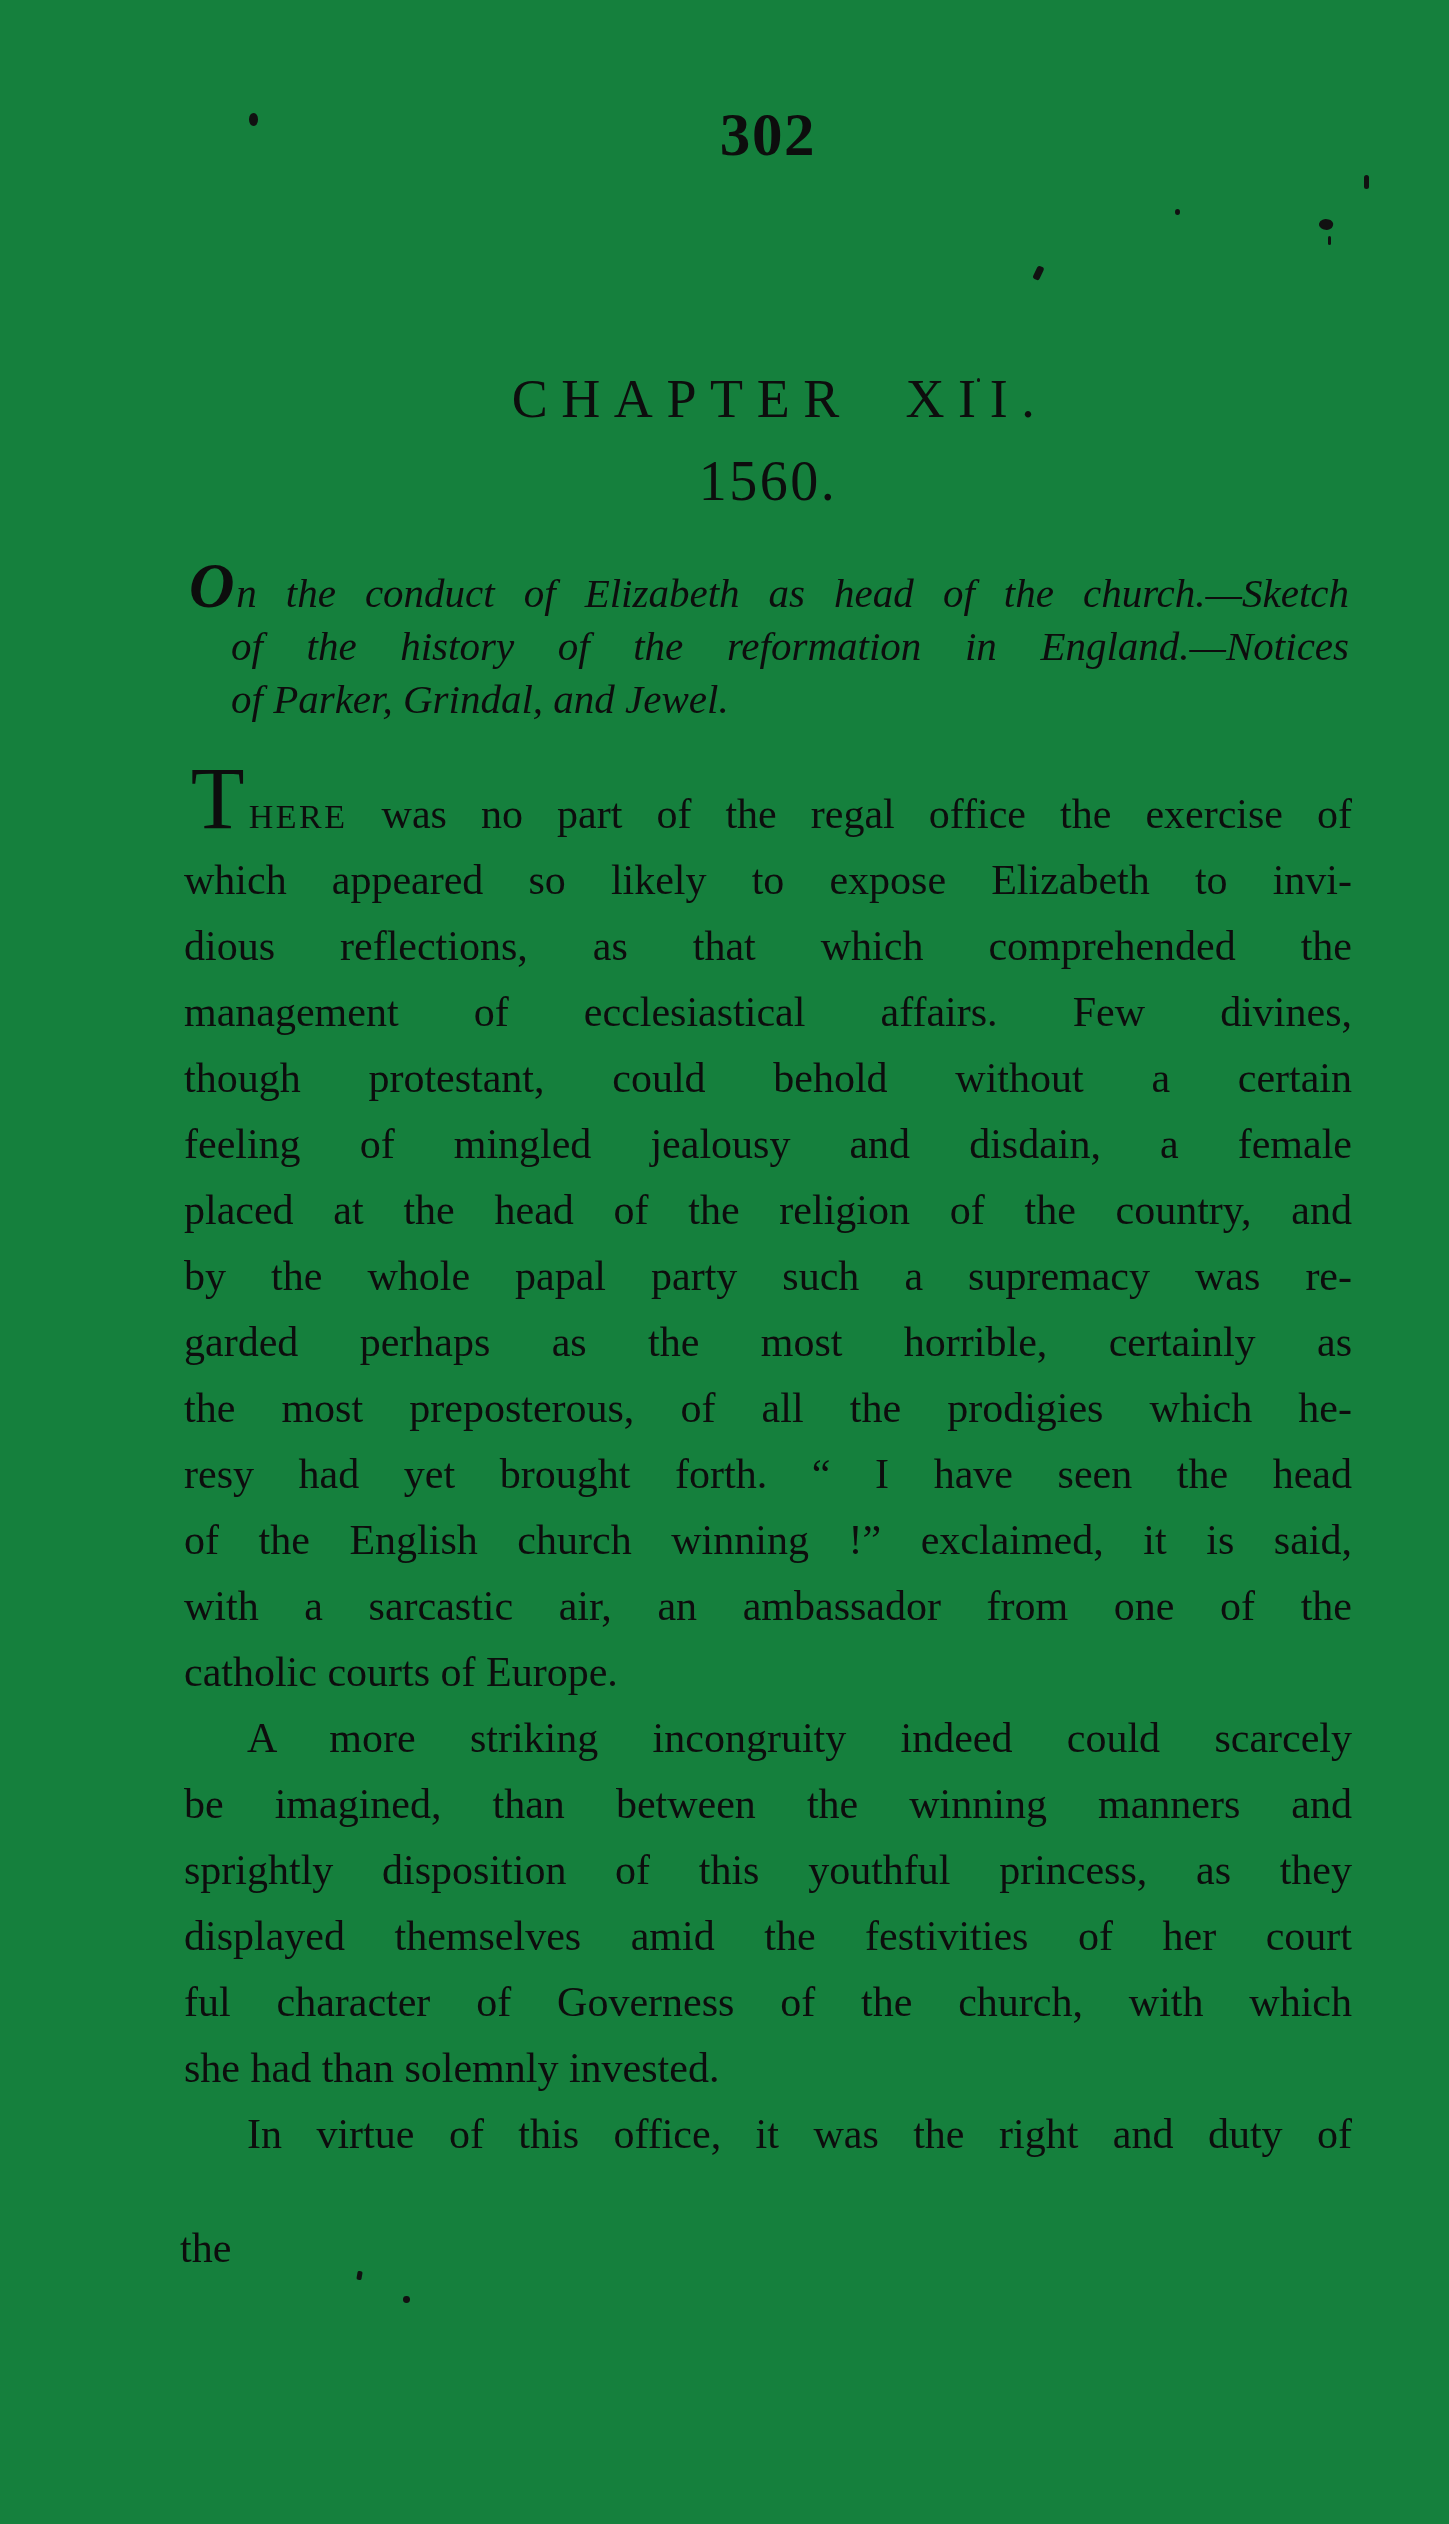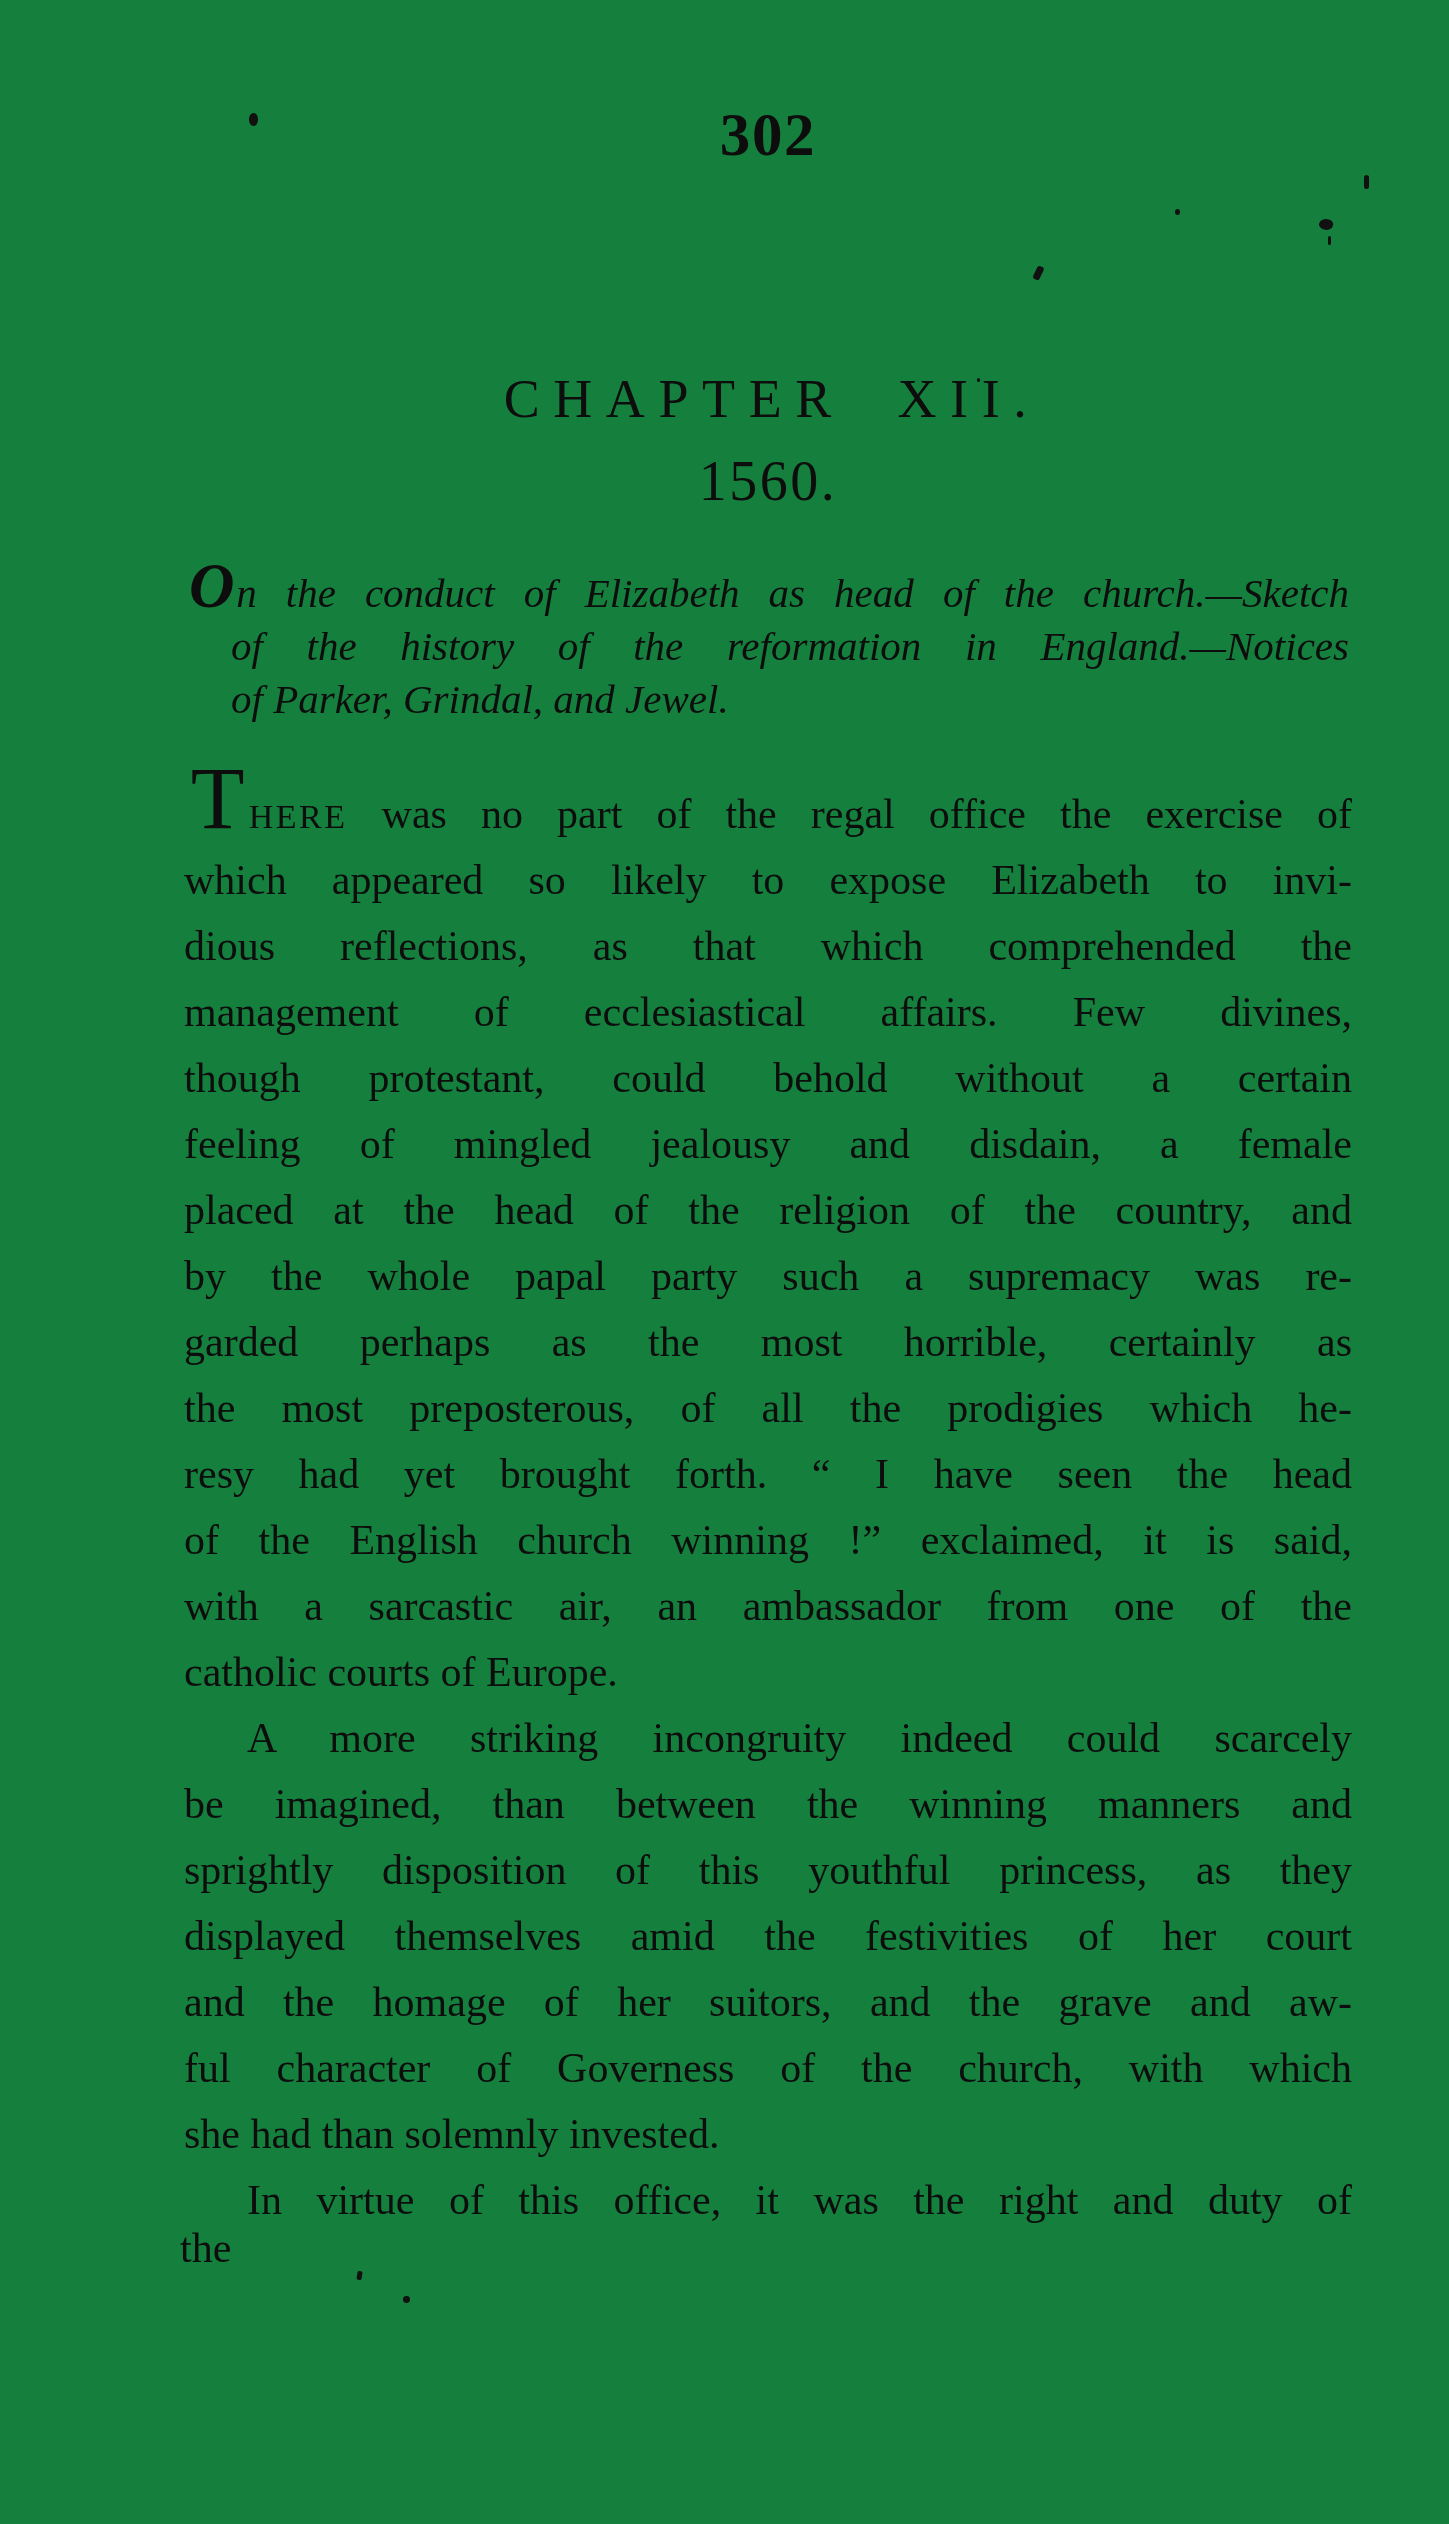--- a/index.html
+++ b/index.html
@@ -28,7 +28,7 @@
   
   .chapter-heading {
     position: absolute;
-    top: 372px; left: 188px; width: 1168px;
+    top: 372px; left: 196px; width: 1168px;
     text-align: center;
     font-size: 54px;
     letter-spacing: 13.6px;

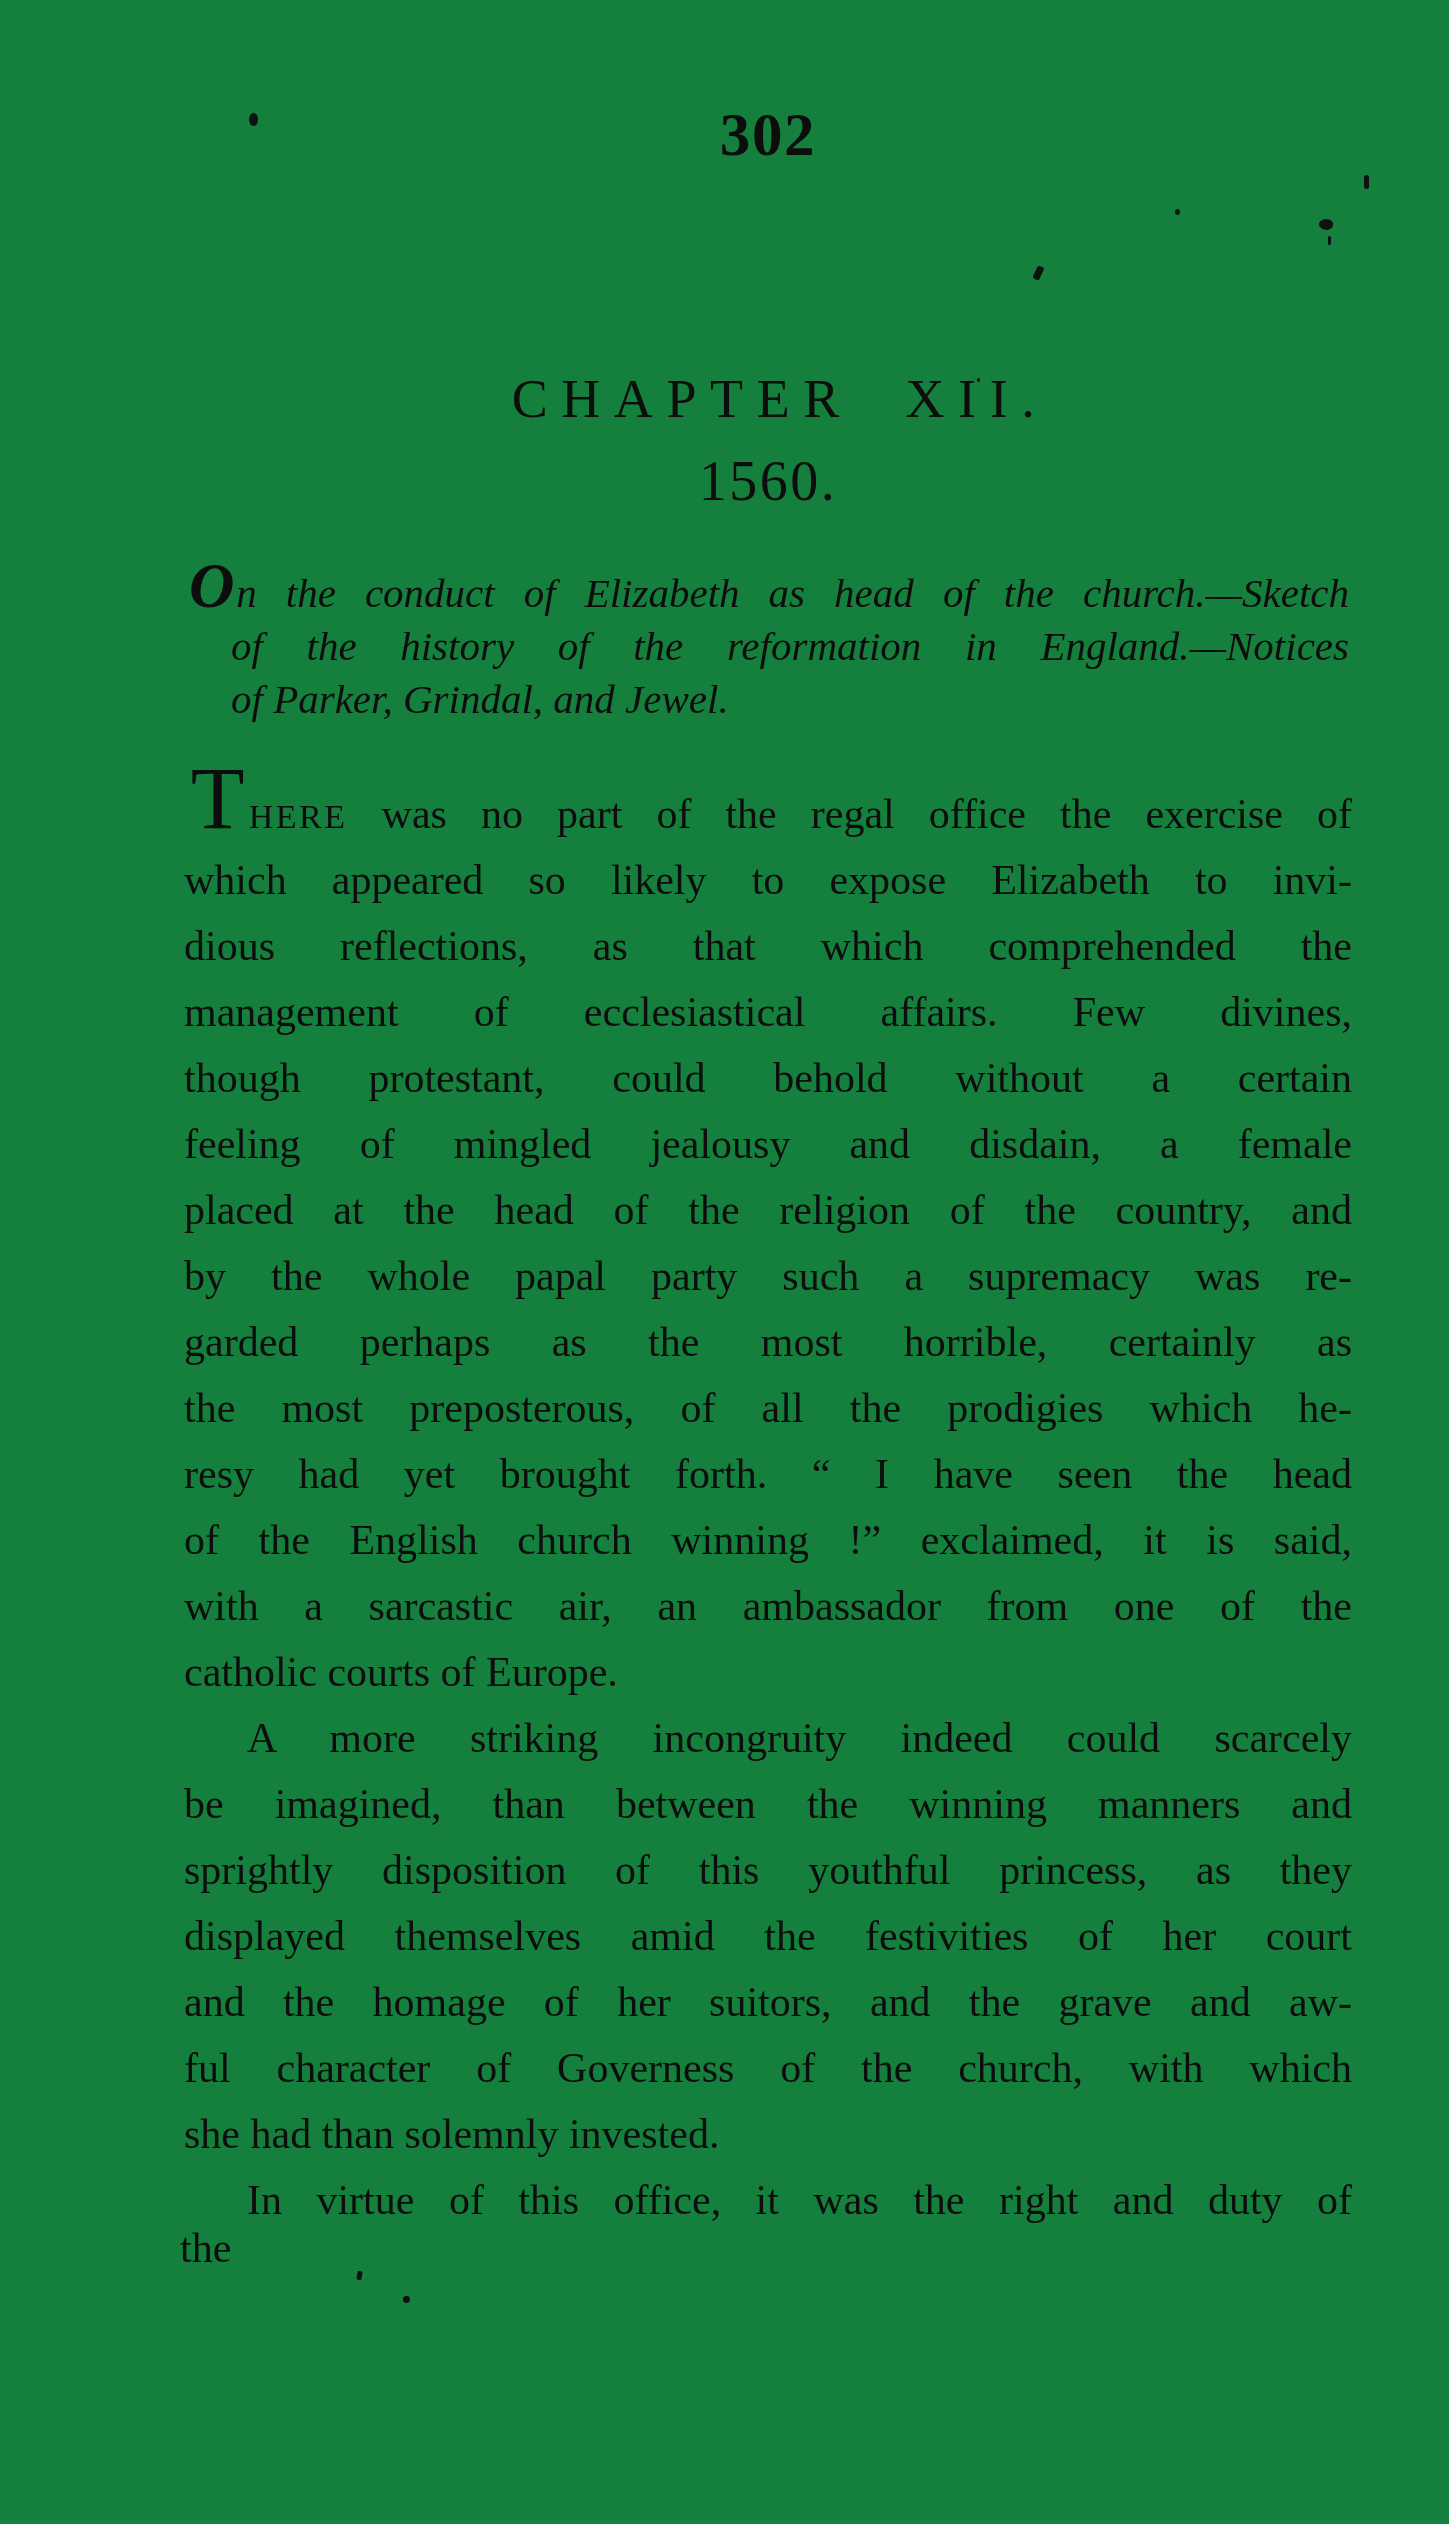--- a/index.html
+++ b/index.html
@@ -143,7 +143,6 @@
     <div class="line">be imagined, than between the winning manners and</div>
     <div class="line">sprightly disposition of this youthful princess, as they</div>
     <div class="line">displayed themselves amid the festivities of her court</div>
-    <div class="line">and the homage of her suitors, and the grave and aw-</div>
     <div class="line">ful character of Governess of the church, with which</div>
     <div class="line endpara">she had than solemnly invested.</div>
 

